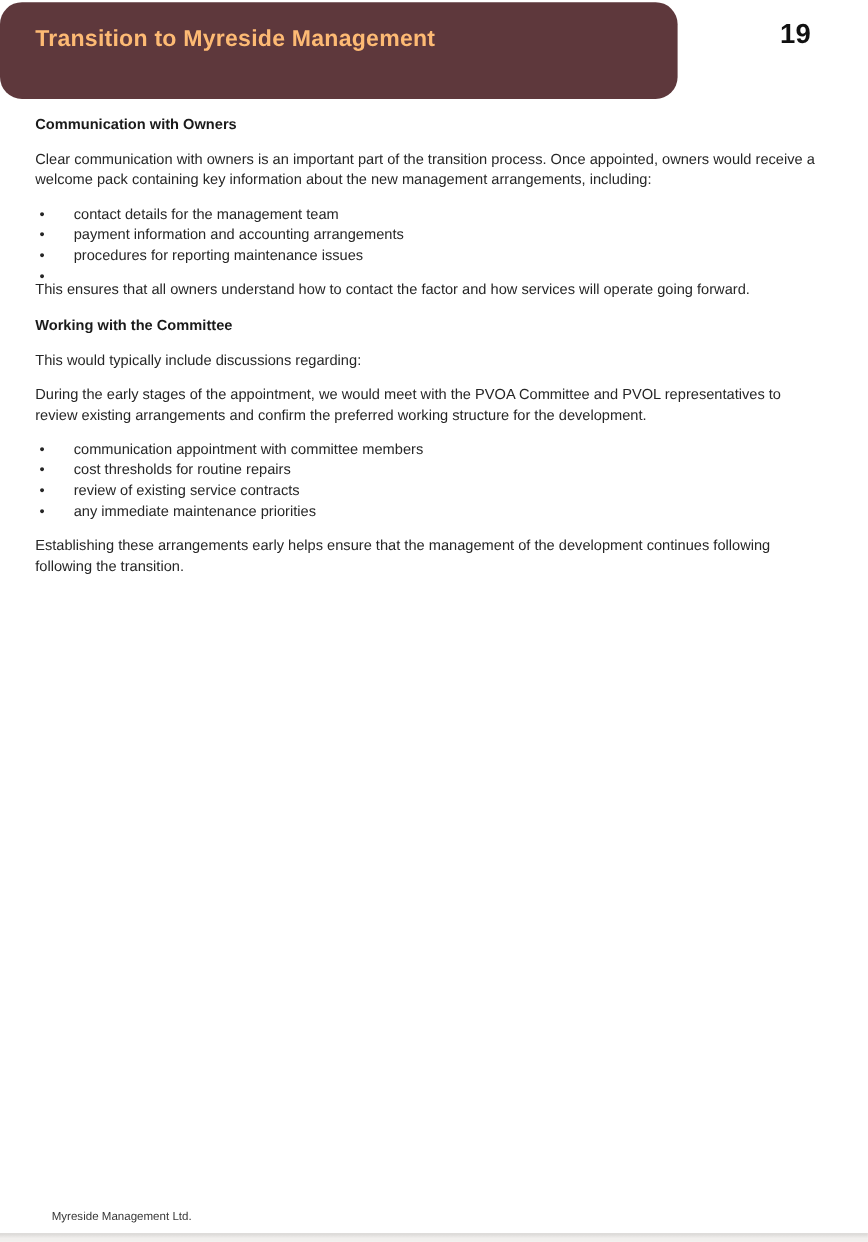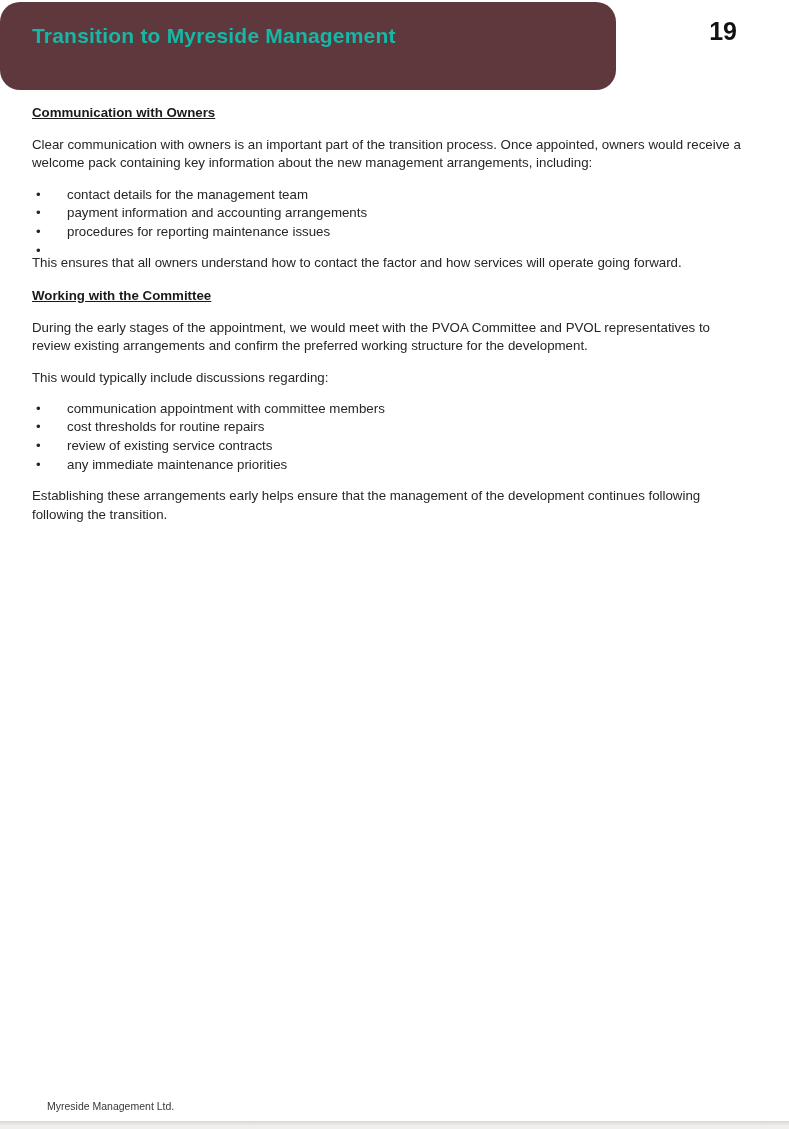--- a/index.html
+++ b/index.html
@@ -26,7 +26,7 @@
     padding: 22px 0 0 32px;
   }
   .banner-title {
-    color: #14b8a6;
+    color: #fdba74;
     font-weight: bold;
     font-size: 21px;
     letter-spacing: 0.2px;

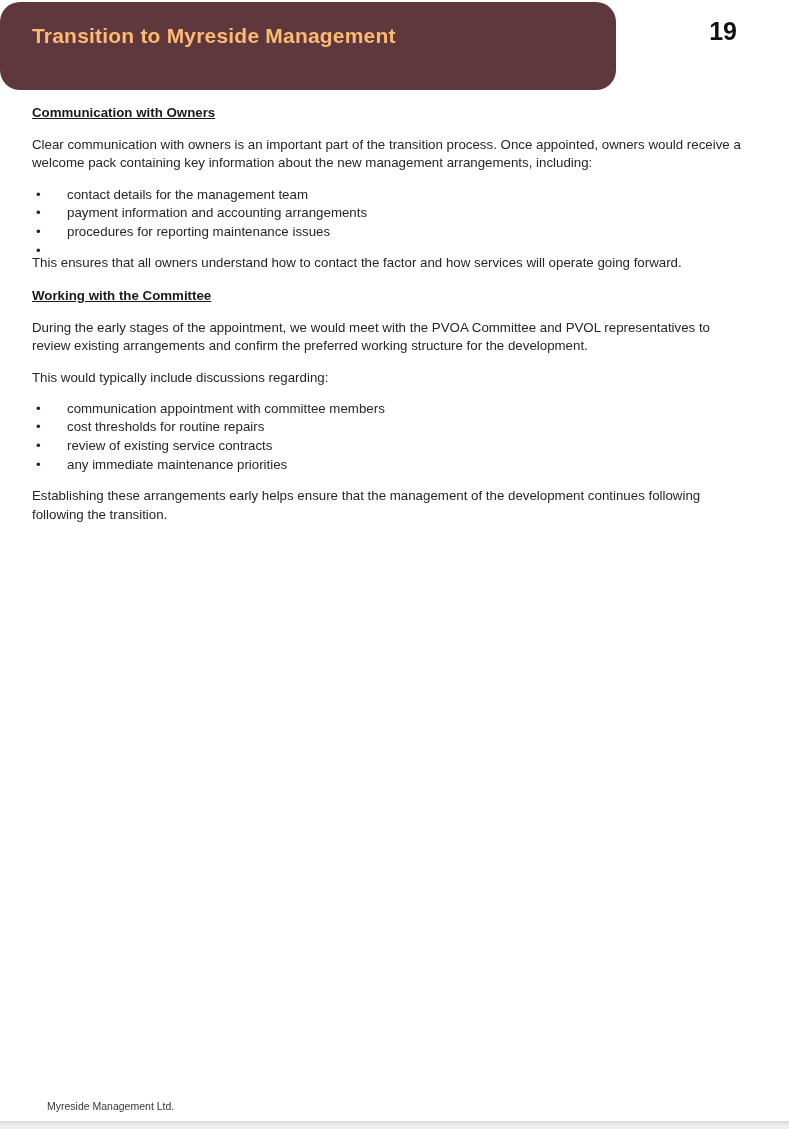--- a/index.html
+++ b/index.html
@@ -51,7 +51,6 @@
     font-weight: bold;
     color: #1a1a1a;
     margin: 14px 0 13px 0;
-    text-decoration: underline;
   }
   .content h2.first { margin-top: 0; }
   .content p {

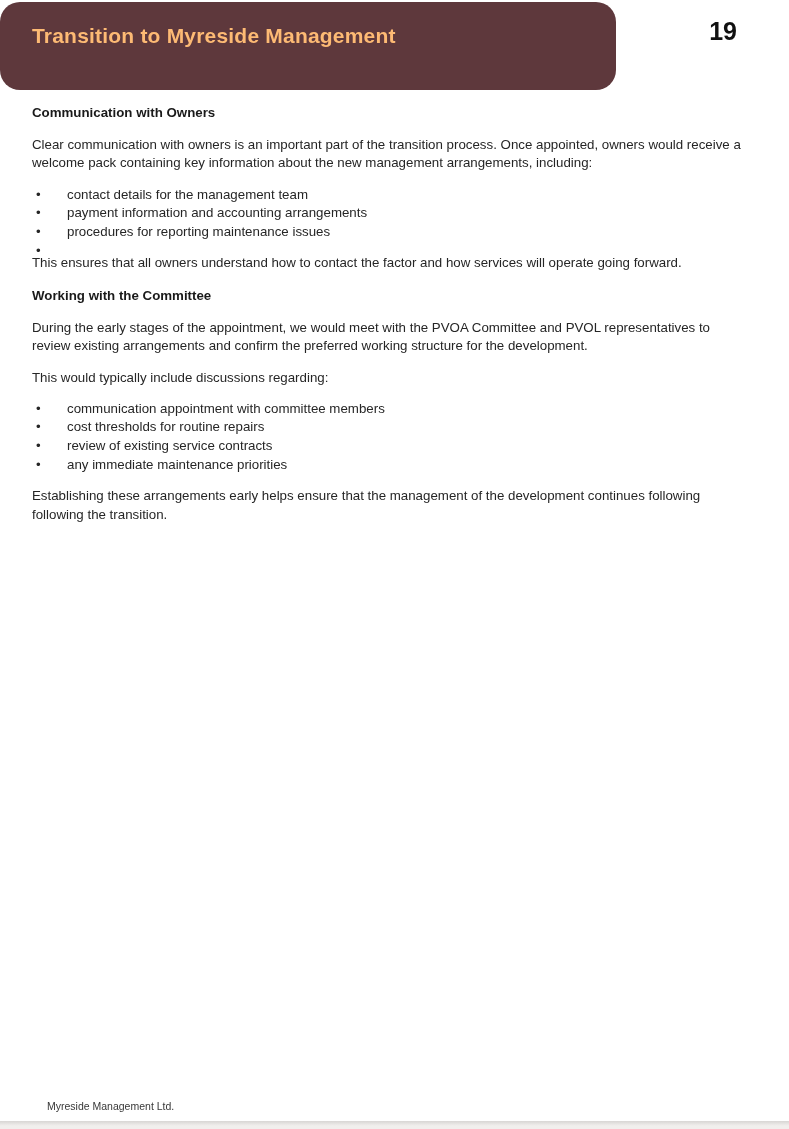--- a/index.html
+++ b/index.html
@@ -128,9 +128,9 @@
 
     <h2>Working with the Committee</h2>
 
+    <p>This would typically include discussions regarding:</p>
+
     <p>During the early stages of the appointment, we would meet with the PVOA Committee and PVOL representatives to review existing arrangements and confirm the preferred working structure for the development.</p>
-
-    <p>This would typically include discussions regarding:</p>
 
     <ul>
       <li>

